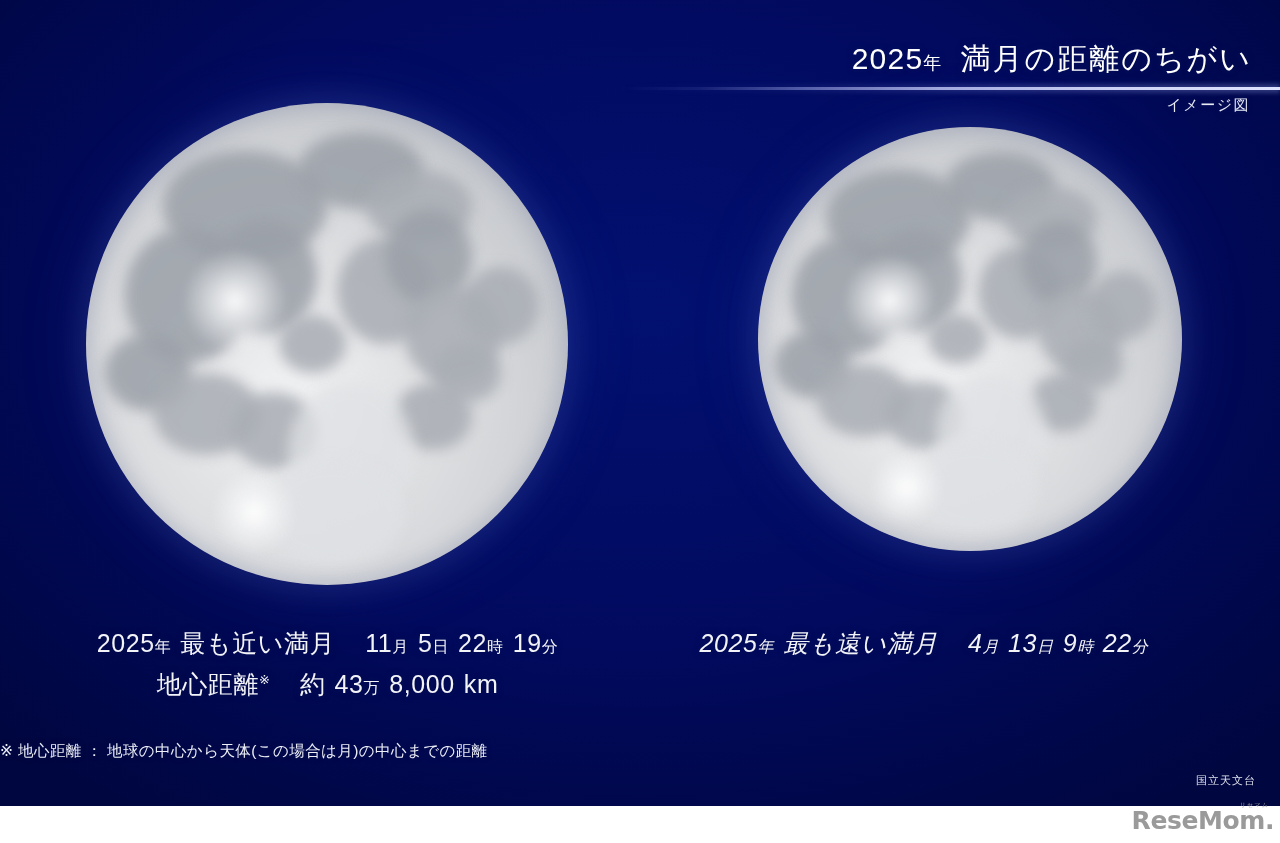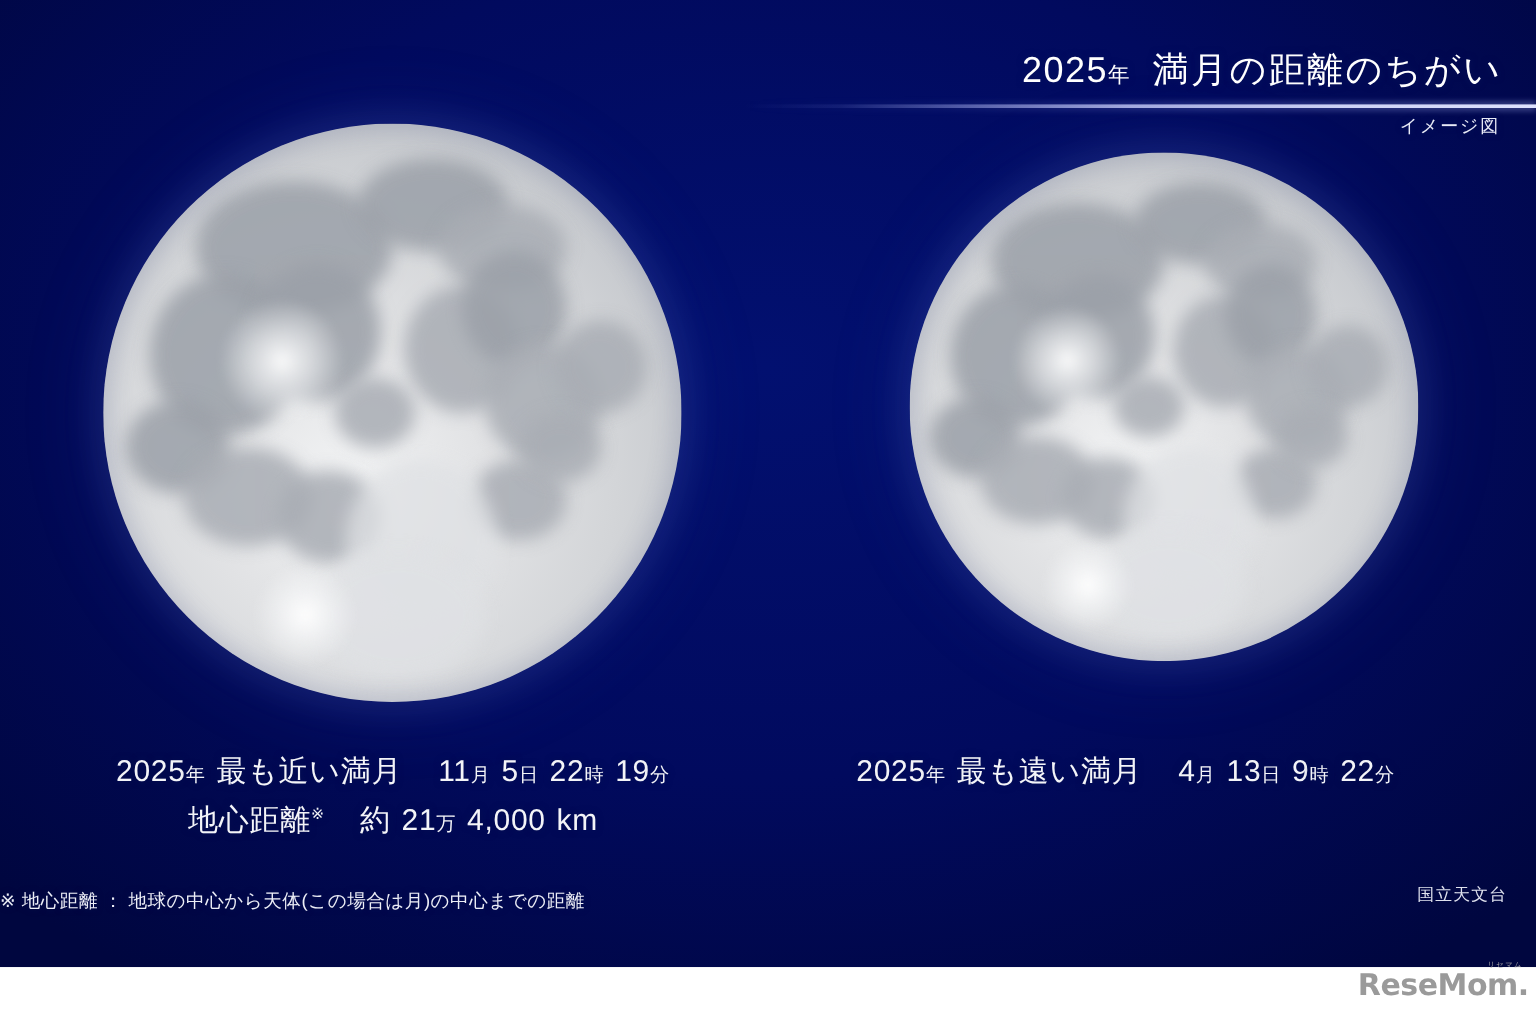--- a/index.html
+++ b/index.html
@@ -157,7 +157,7 @@
     text-shadow: 0 0 6px rgba(8,16,80,.9);
   }
   #caption-near { left: 20px;  top: 612px; width: 615px; }
-  #caption-far  { left: 638px; top: 612px; width: 600px; }
+  #caption-far  { left: 624px; top: 612px; width: 600px; font-style: italic; }
 
   .cap-line-1 { font-size: 25px; letter-spacing: .6px; line-height: 1.45; margin-top: 13px; }
   .cap-line-2 { font-size: 25px; letter-spacing: .6px; line-height: 1.9; }

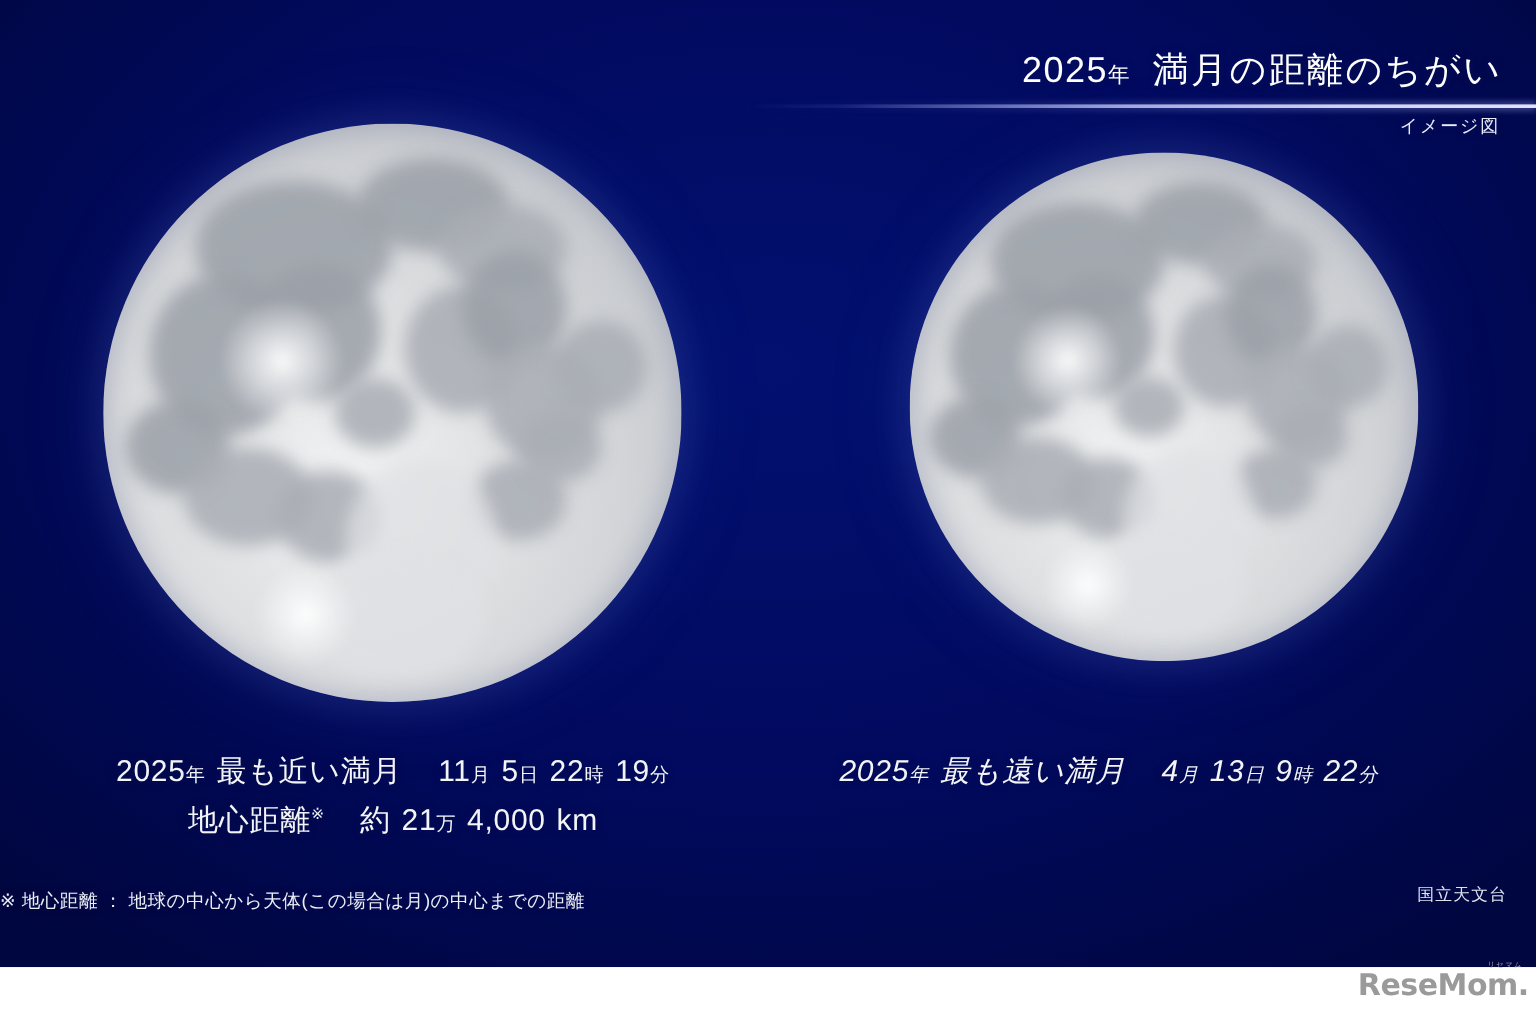--- a/index.html
+++ b/index.html
@@ -295,7 +295,7 @@
         <span>2025</span><span class="small-unit">年</span><span class="sp-sm"></span><span>最も近い満月</span><span class="sp-lg"></span><span>11</span><span class="small-unit">月</span><span class="sp-sm"></span><span>5</span><span class="small-unit">日</span><span class="sp-sm"></span><span>22</span><span class="small-unit">時</span><span class="sp-sm"></span><span>19</span><span class="small-unit">分</span>
       </div>
       <div class="cap-line-2">
-        <span>地心距離</span><span class="ref-mark">※</span><span class="sp-lg"></span><span>約</span><span class="sp-sm"></span><span>21</span><span class="small-unit">万</span><span class="sp-sm"></span><span>4,000</span><span class="sp-sm"></span><span>km</span>
+        <span>地心距離</span><span class="ref-mark">※</span><span class="sp-lg"></span><span>約</span><span class="sp-sm"></span><span>43</span><span class="small-unit">万</span><span class="sp-sm"></span><span>4,000</span><span class="sp-sm"></span><span>km</span>
       </div>
     </div>
 

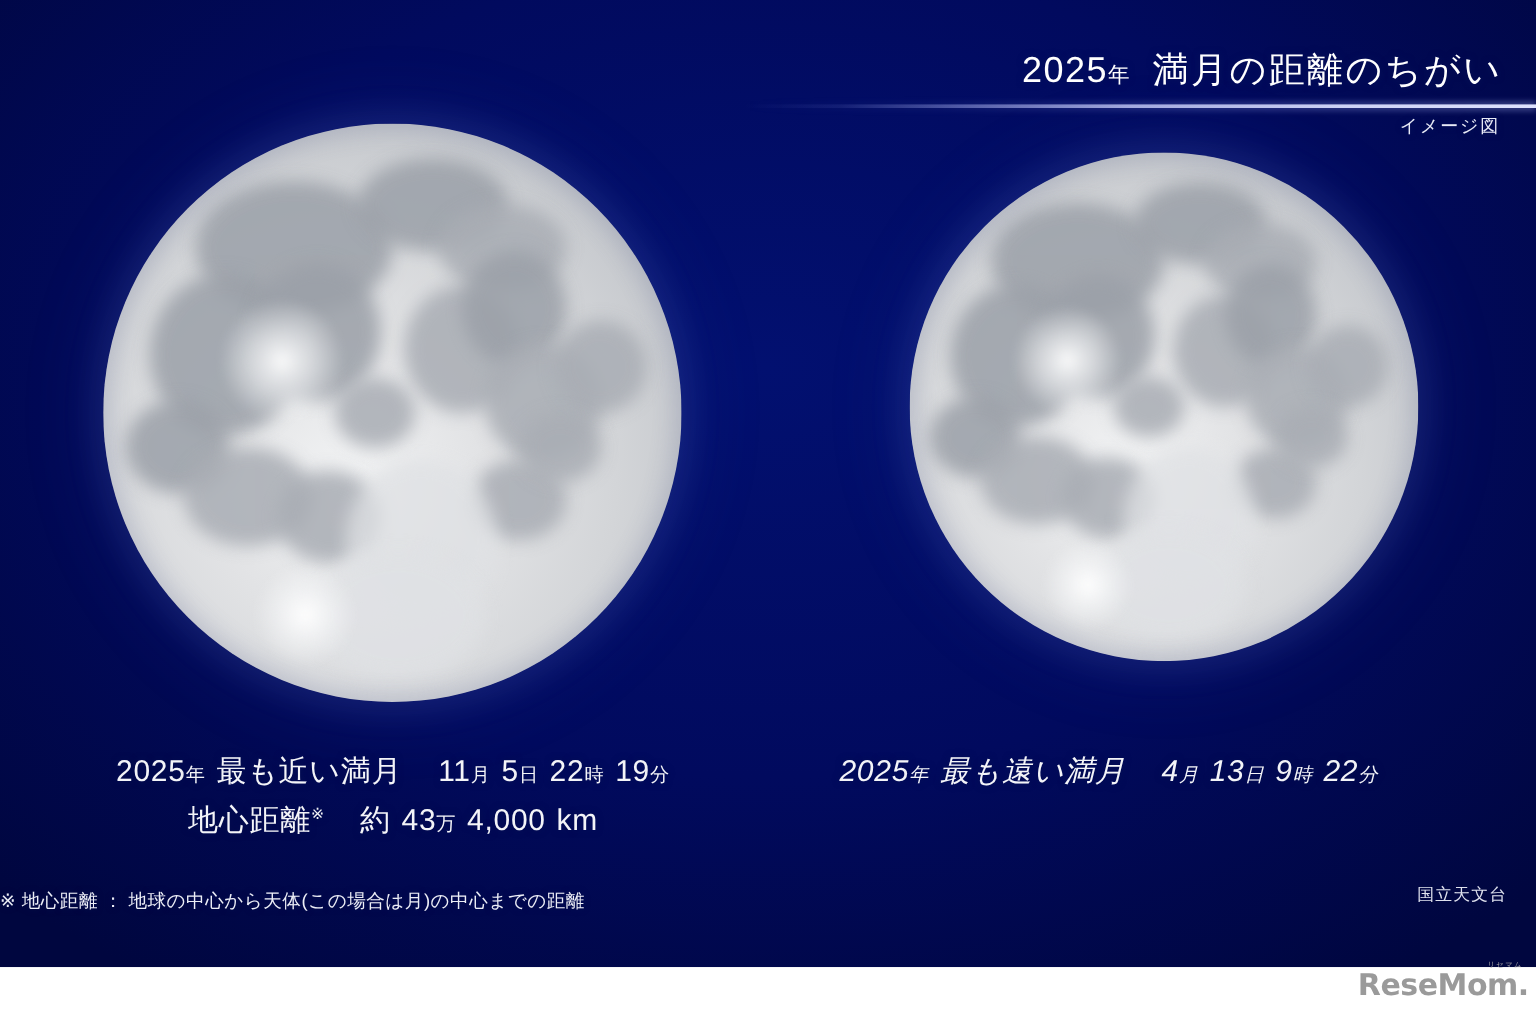--- a/index.html
+++ b/index.html
@@ -295,7 +295,7 @@
         <span>2025</span><span class="small-unit">年</span><span class="sp-sm"></span><span>最も近い満月</span><span class="sp-lg"></span><span>11</span><span class="small-unit">月</span><span class="sp-sm"></span><span>5</span><span class="small-unit">日</span><span class="sp-sm"></span><span>22</span><span class="small-unit">時</span><span class="sp-sm"></span><span>19</span><span class="small-unit">分</span>
       </div>
       <div class="cap-line-2">
-        <span>地心距離</span><span class="ref-mark">※</span><span class="sp-lg"></span><span>約</span><span class="sp-sm"></span><span>43</span><span class="small-unit">万</span><span class="sp-sm"></span><span>4,000</span><span class="sp-sm"></span><span>km</span>
+        <span>地心距離</span><span class="ref-mark">※</span><span class="sp-lg"></span><span>約</span><span class="sp-sm"></span><span>43</span><span class="small-unit">万</span><span class="sp-sm"></span><span>8,000</span><span class="sp-sm"></span><span>km</span>
       </div>
     </div>
 

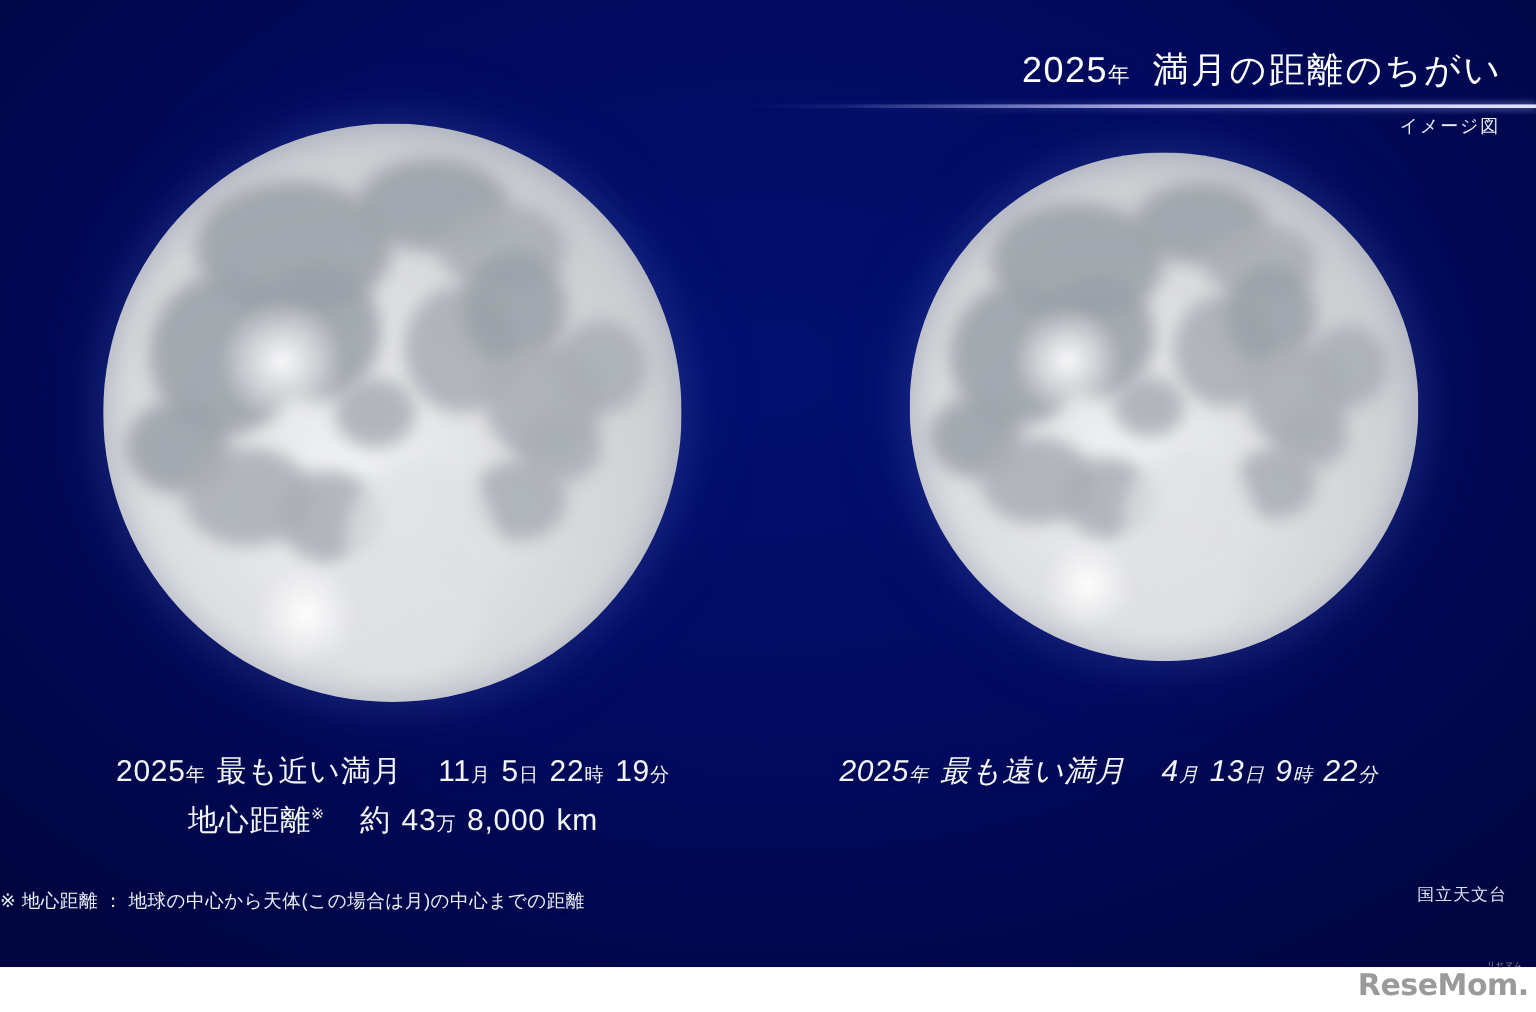--- a/index.html
+++ b/index.html
@@ -187,9 +187,9 @@
   .credit {
     position: absolute;
     right: 24px;
-    top: 737px;
+    top: 773px;
     color: #dfe2ee;
-    font-size: 14px;
+    font-size: 11px;
     letter-spacing: 1px;
     z-index: 6;
     white-space: nowrap;

